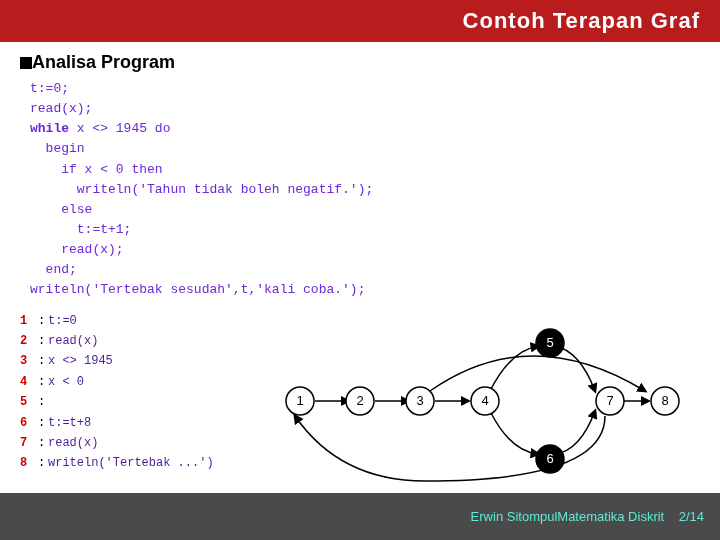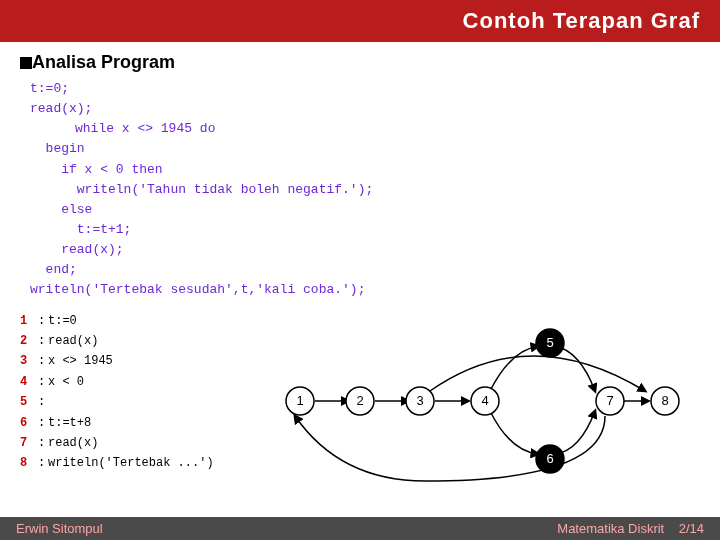--- a/index.html
+++ b/index.html
@@ -127,7 +127,7 @@
 
   <div class="code-block">t:=0;
 read(x);
-<span style="font-weight:normal;margin-left:45px;">while</span> x &lt;&gt; 1945 do
+<span style="font-weight:bold;">while</span> x &lt;&gt; 1945 do
   begin
     if x &lt; 0 then
       writeln('Tahun tidak boleh negatif.');

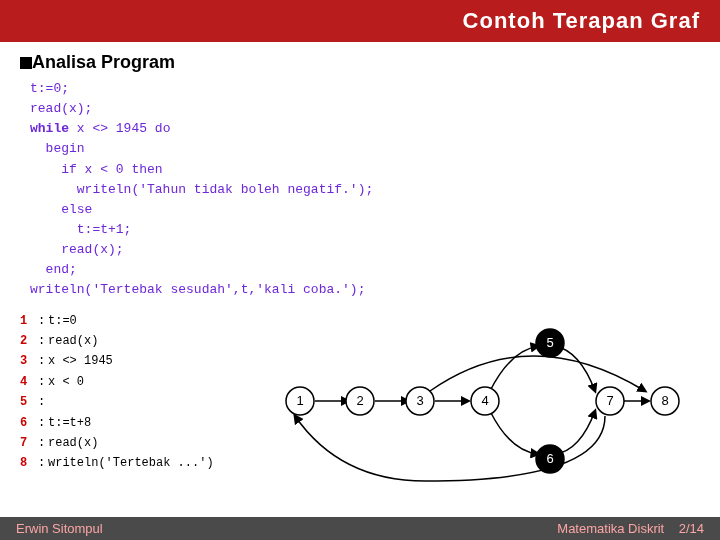--- a/index.html
+++ b/index.html
@@ -86,7 +86,7 @@
     }
 
     .desc-col {
-      color: #000000;
+      color: #4c1d95;
     }
 
     

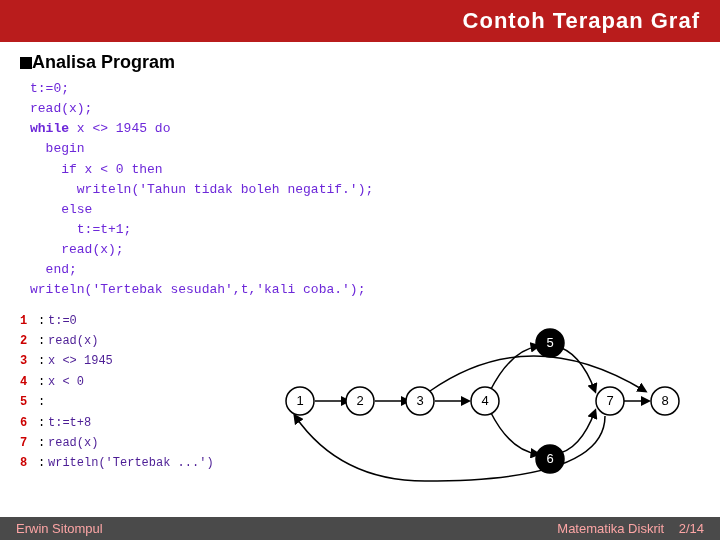--- a/index.html
+++ b/index.html
@@ -103,11 +103,11 @@
       left: 0;
       right: 0;
       background: #4a4a4a;
-      color: #fca5a5;
-      display: flex;
-      justify-content: space-between;
+      color: #5eead4;
+      display: flex;
+      justify-content: flex-end;
       align-items: center;
-      padding: 4px 16px;
+      padding: 16px 16px;
       font-size: 13px;
     }
   </style>

